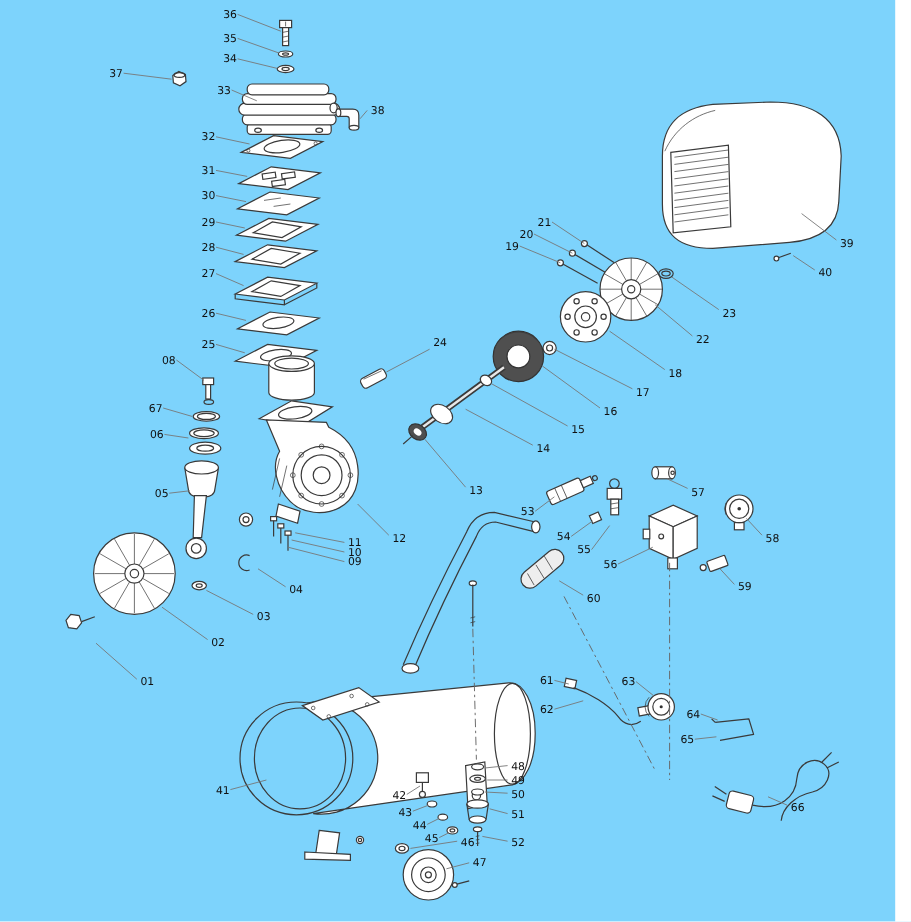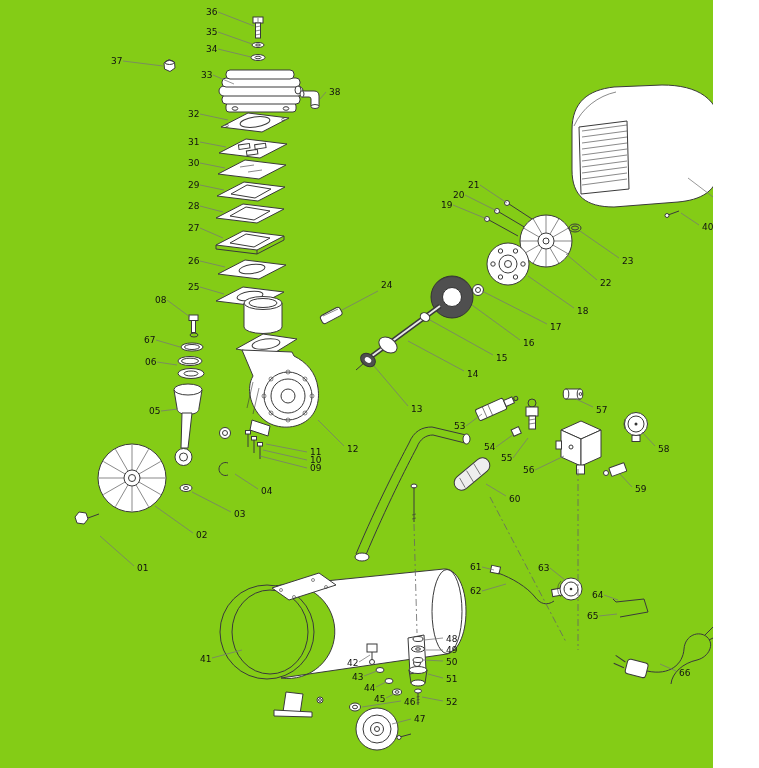--- a/index.html
+++ b/index.html
@@ -3,7 +3,7 @@
 <meta charset="utf-8">
 <style>
   html,body{margin:0;padding:0;background:#fff;}
-  #stage{position:relative;width:693px;height:768px;background:#84cc16;overflow:hidden;padding-left:20px;}
+  #stage{position:relative;width:746px;height:768px;background:#7dd3fc;overflow:hidden;}
   svg{display:block;}
   .s   {fill:#ffffff;stroke:#3a3a3a;stroke-width:1;}
   .sn  {fill:none;stroke:#3a3a3a;stroke-width:1;}

